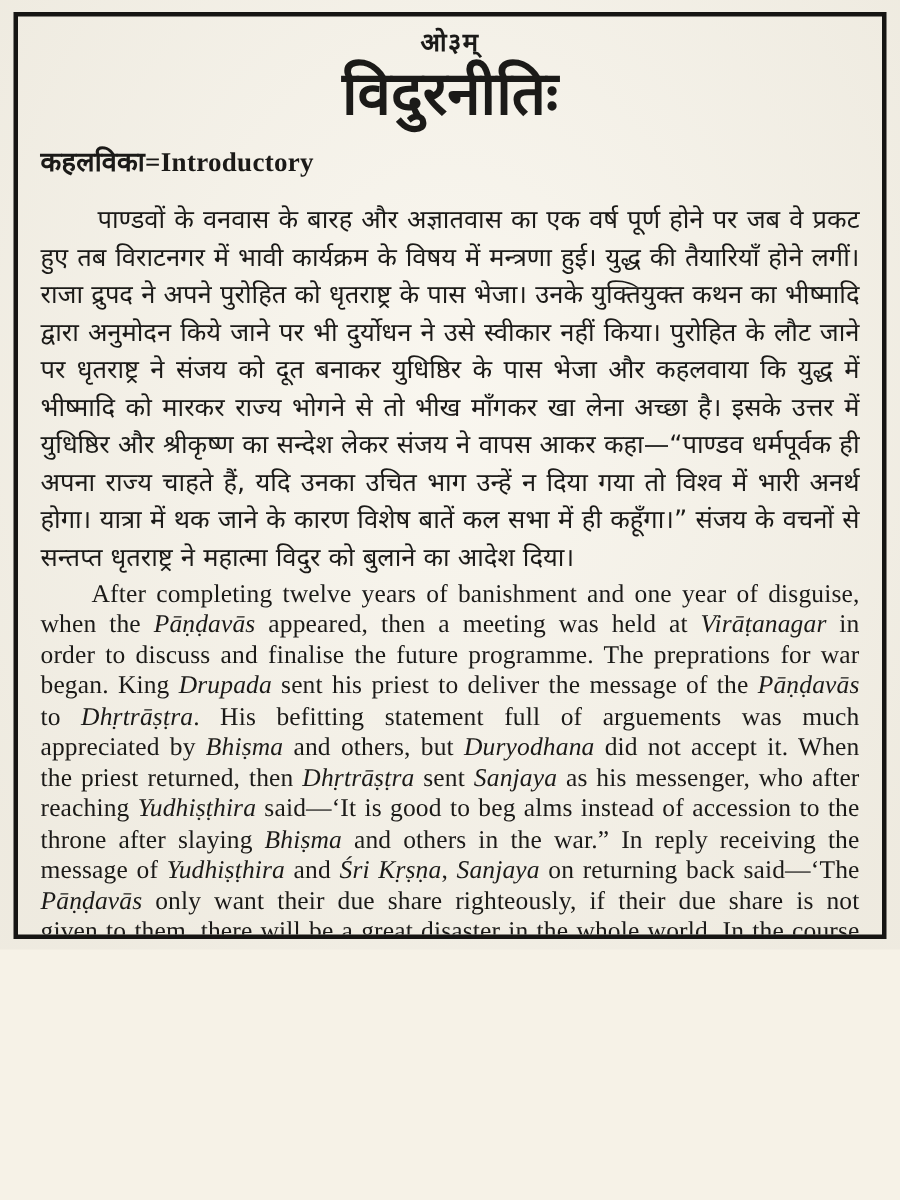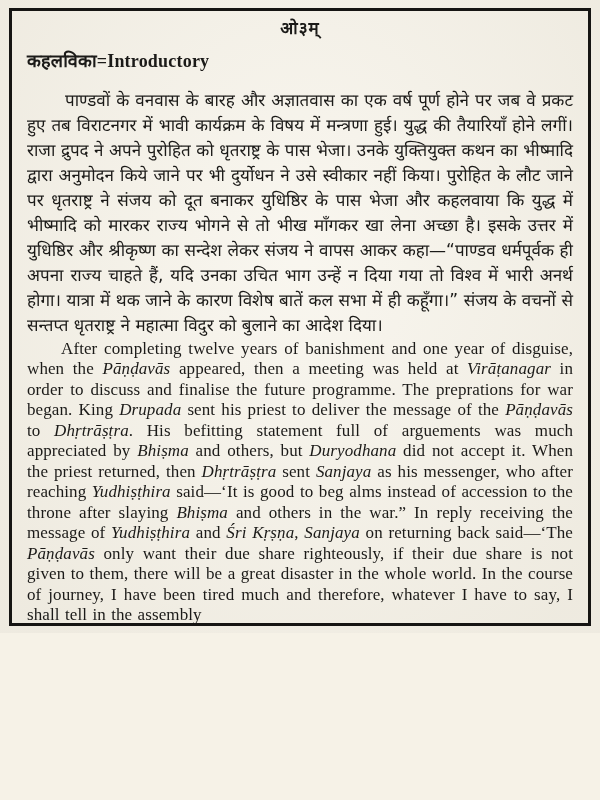--- a/index.html
+++ b/index.html
@@ -81,6 +81,7 @@
 
     <div class="om">ओ३म्</div>
 
+    <h1 class="title">विदुरनीतिः</h1>
 
 
     <div class="section-heading">कहलविका=Introductory</div>

